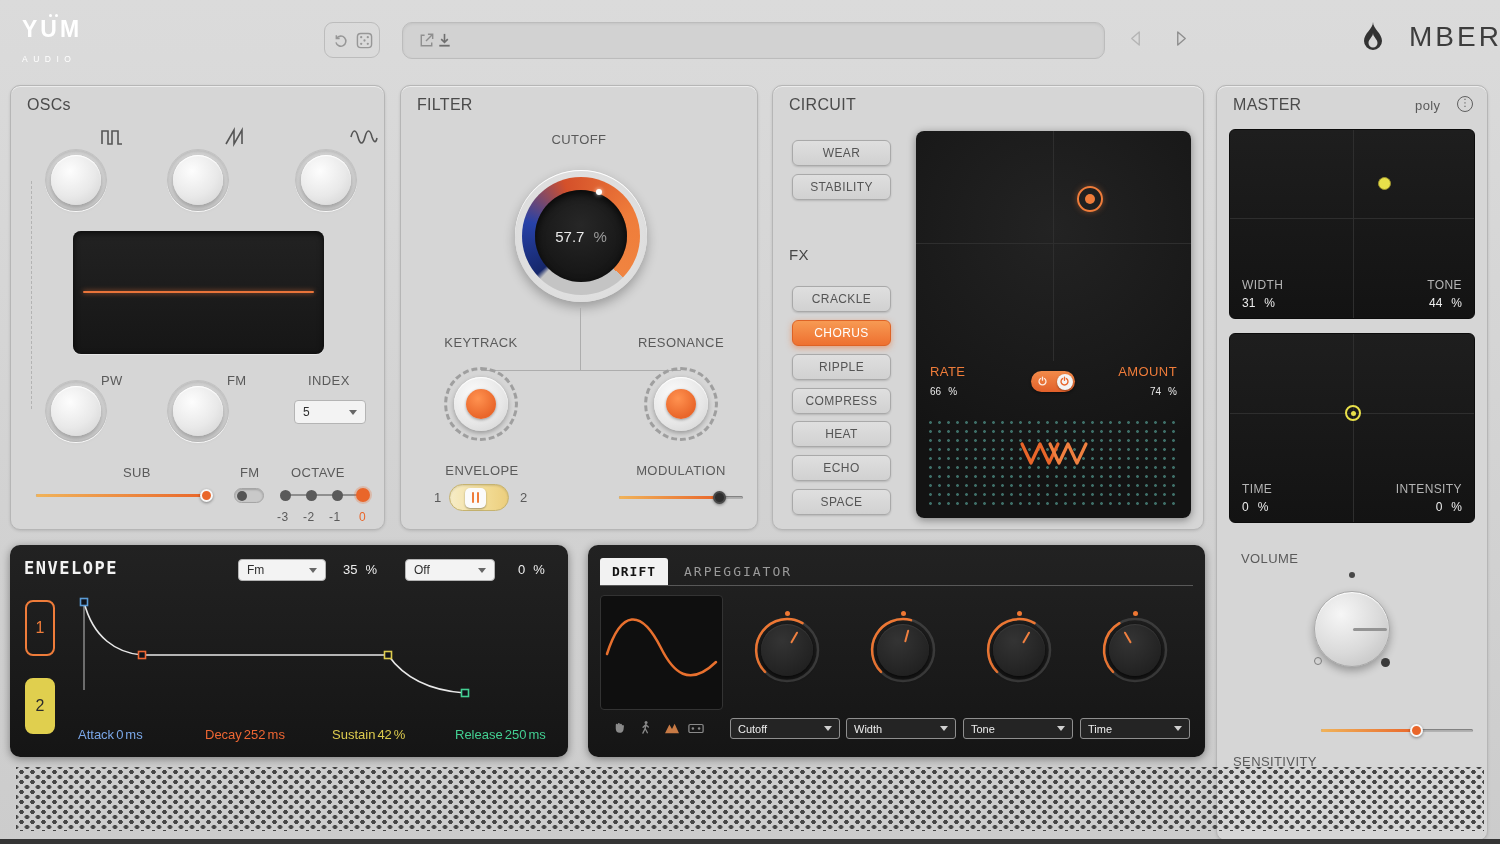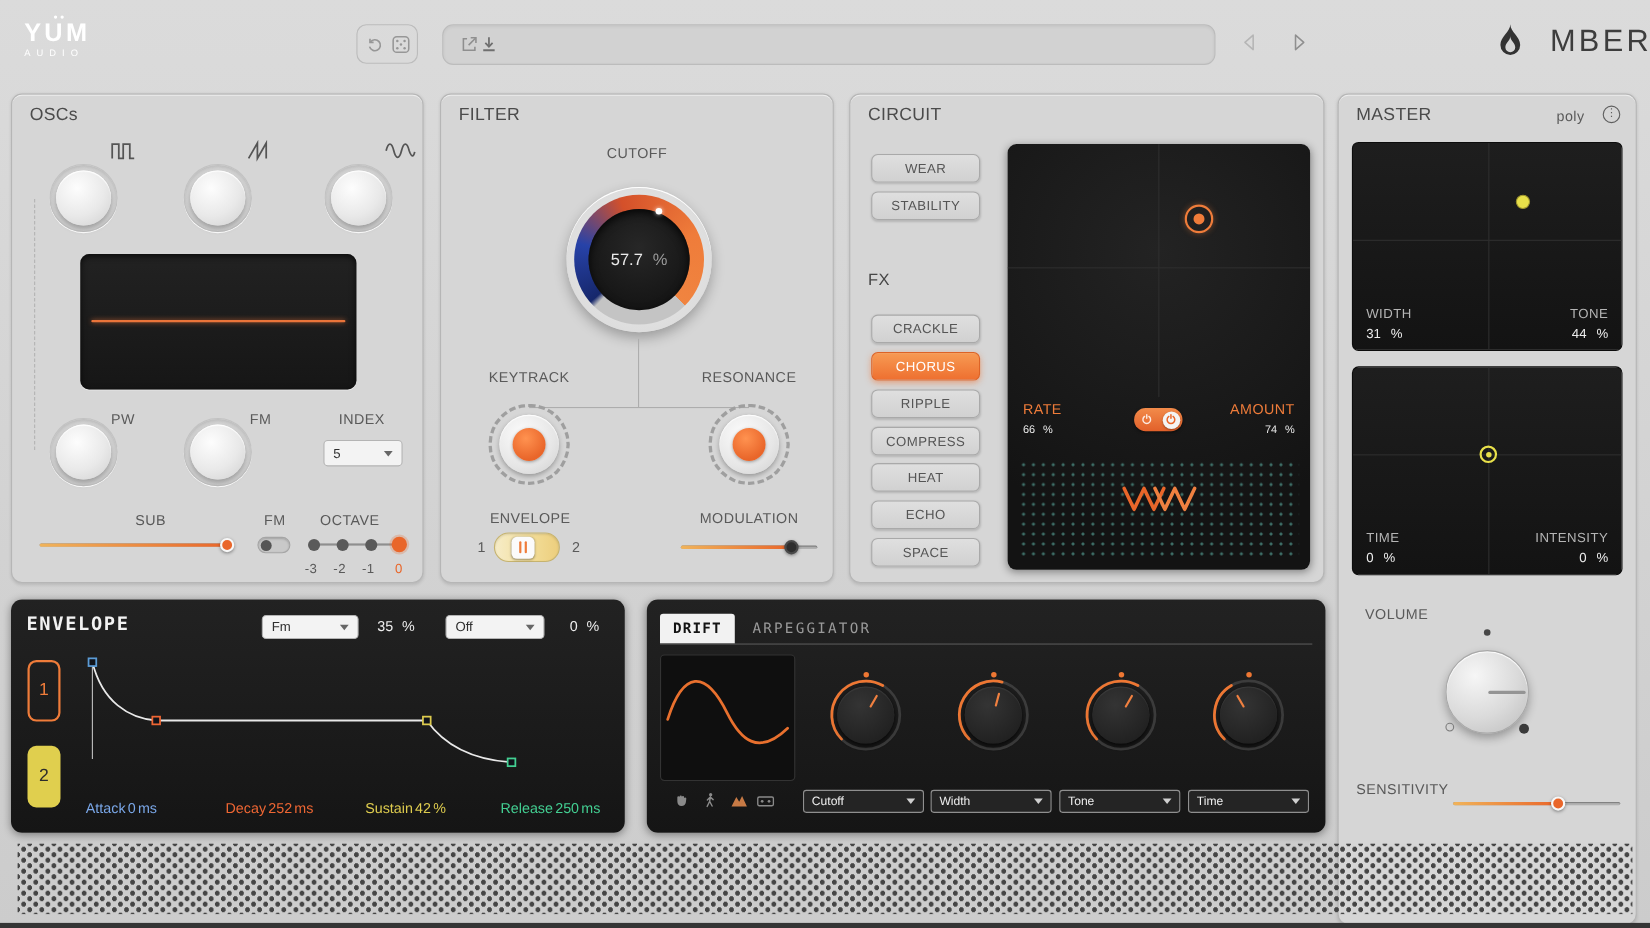--- a/index.html
+++ b/index.html
@@ -21,7 +21,7 @@
   .yum-word{font-size:23px;font-weight:bold;letter-spacing:3px;position:relative;}
   .yum-umlaut{position:absolute;left:27px;top:-2px;display:flex;gap:3px;}
   .yum-umlaut i{width:3px;height:3px;border-radius:50%;background:#fff;display:block;}
-  .audio-word{font-size:8.5px;letter-spacing:5.5px;margin-top:0;}
+  .audio-word{font-size:8.5px;letter-spacing:5.5px;margin-top:11px;}
   .history-group{position:absolute;left:324px;top:22px;width:56px;height:36px;border:1px solid #bcbcbc;
                  border-radius:9px;display:flex;align-items:center;justify-content:center;gap:7px;}
   .preset-bar{position:absolute;left:402px;top:22px;width:703px;height:37px;background:#d2d2d2;

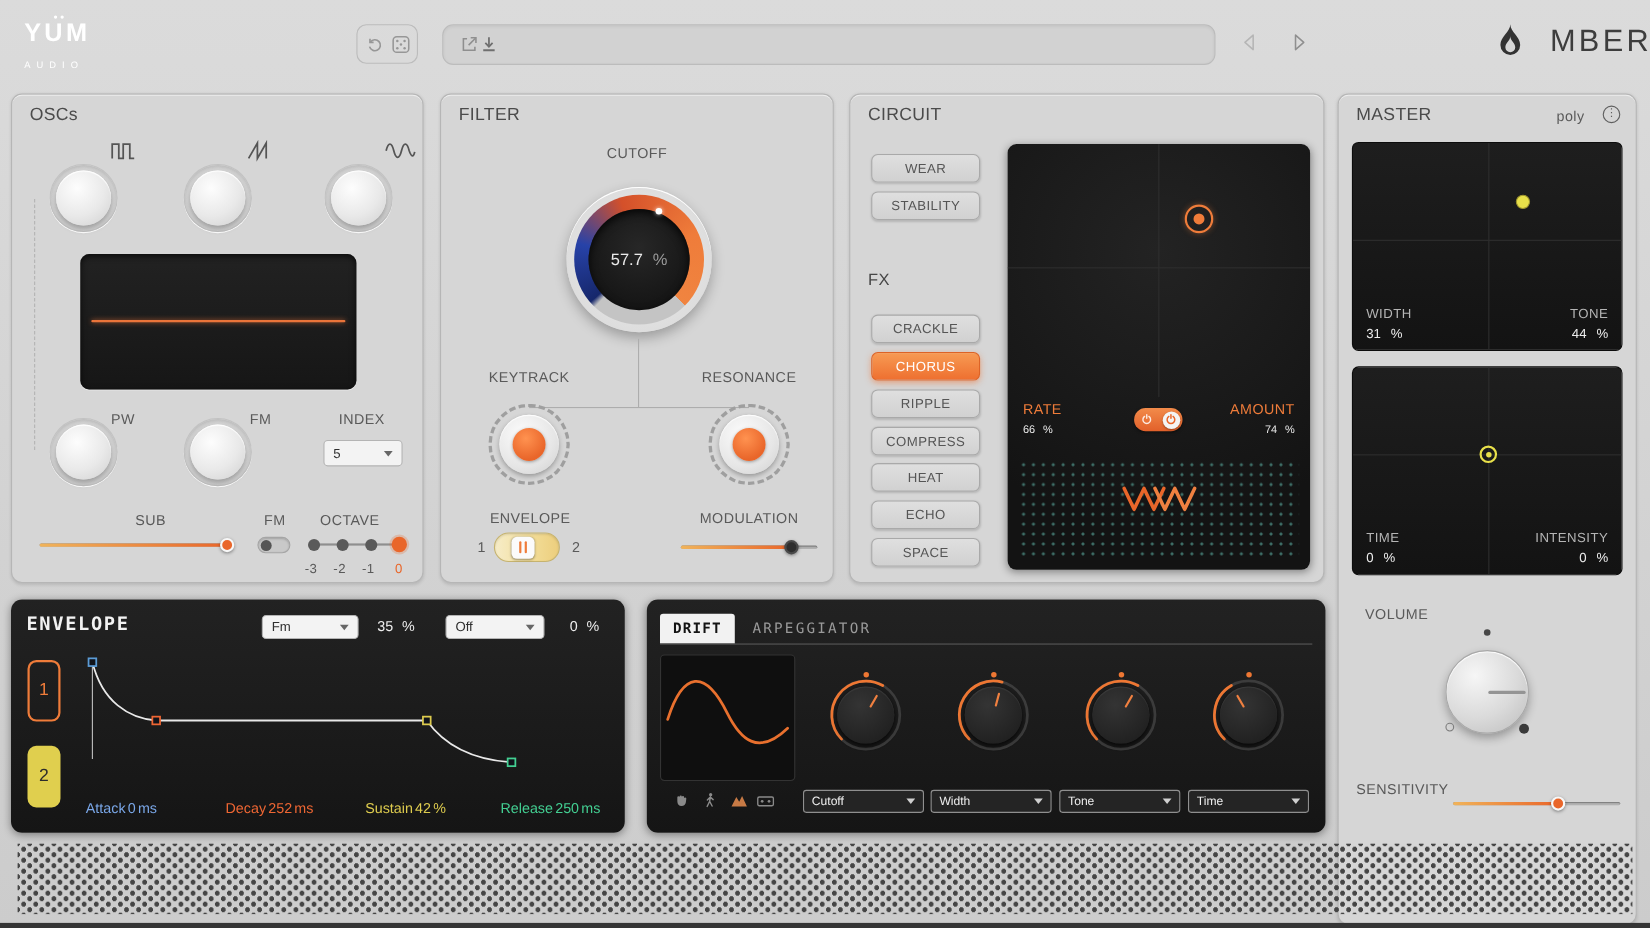--- a/index.html
+++ b/index.html
@@ -455,7 +455,7 @@
     <div class="abs" style="left:97px;top:571px;width:8px;height:8px;border-radius:50%;border:1.5px solid #7d7d7d;"></div>
     <div class="abs" style="left:164px;top:572px;width:9px;height:9px;border-radius:50%;background:#3a3a3a;"></div>
 
-    <div class="lbl" style="left:16px;top:624px;">SENSITIVITY</div>
+    <div class="lbl" style="left:16px;top:668px;">SENSITIVITY</div>
     <div class="slider" style="left:104px;top:637px;width:152px;">
       <div class="slider-track"></div>
       <div class="slider-fill" style="width:95px;"></div>

